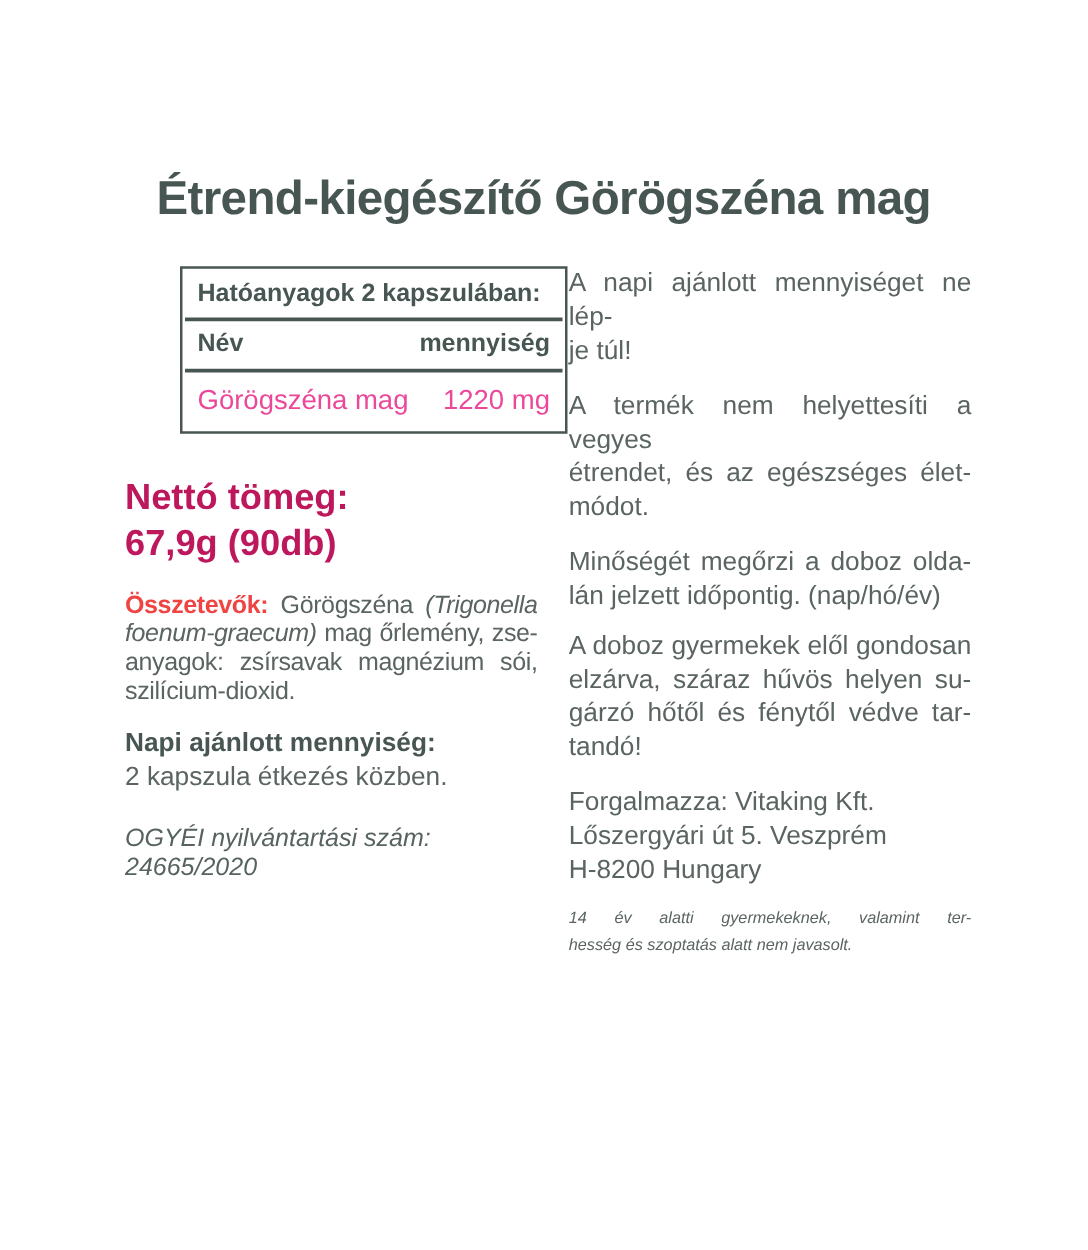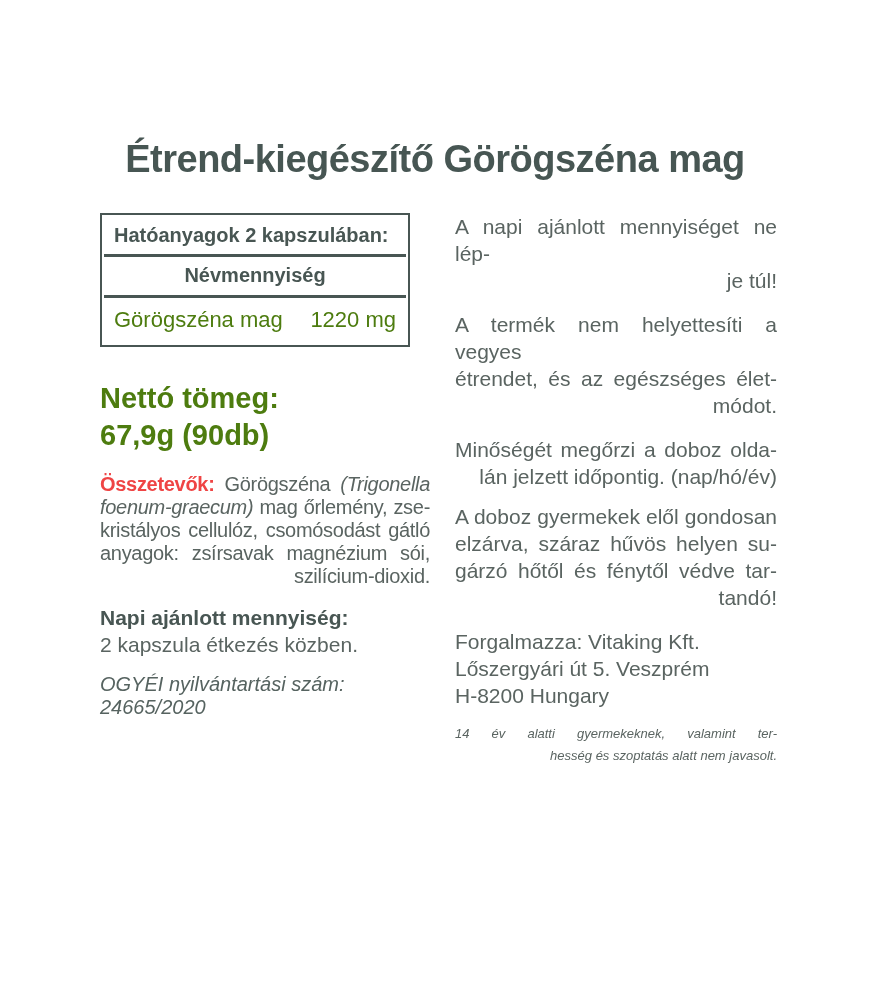--- a/index.html
+++ b/index.html
@@ -40,6 +40,7 @@
     box-sizing: border-box;
     border: 2px solid #485653;
     color: #485653;
+    margin-left: 44px;
   }
   .tbl-header {
     padding: 9px 12px 7px 12px;

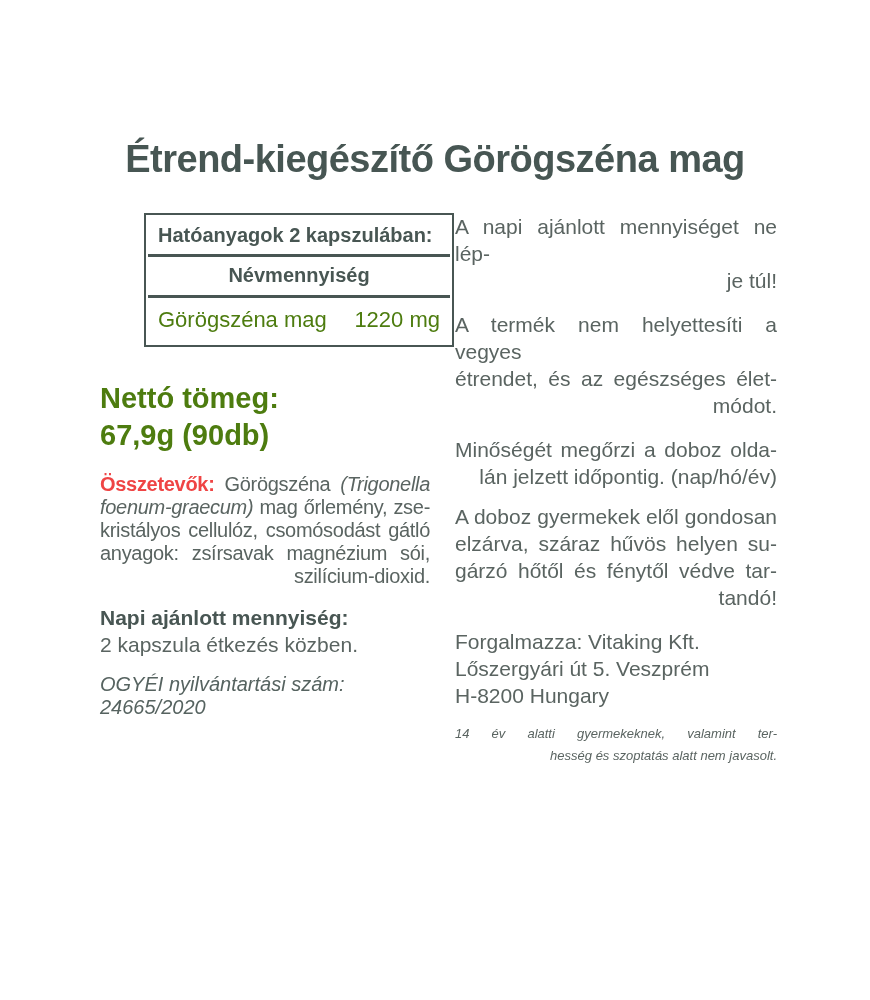--- a/index.html
+++ b/index.html
@@ -54,7 +54,7 @@
   }
   .tbl-cols {
     display: flex;
-    justify-content: center;
+    justify-content: space-between;
     padding: 7px 12px 8px 12px;
     font-size: 20px;
     font-weight: bold;

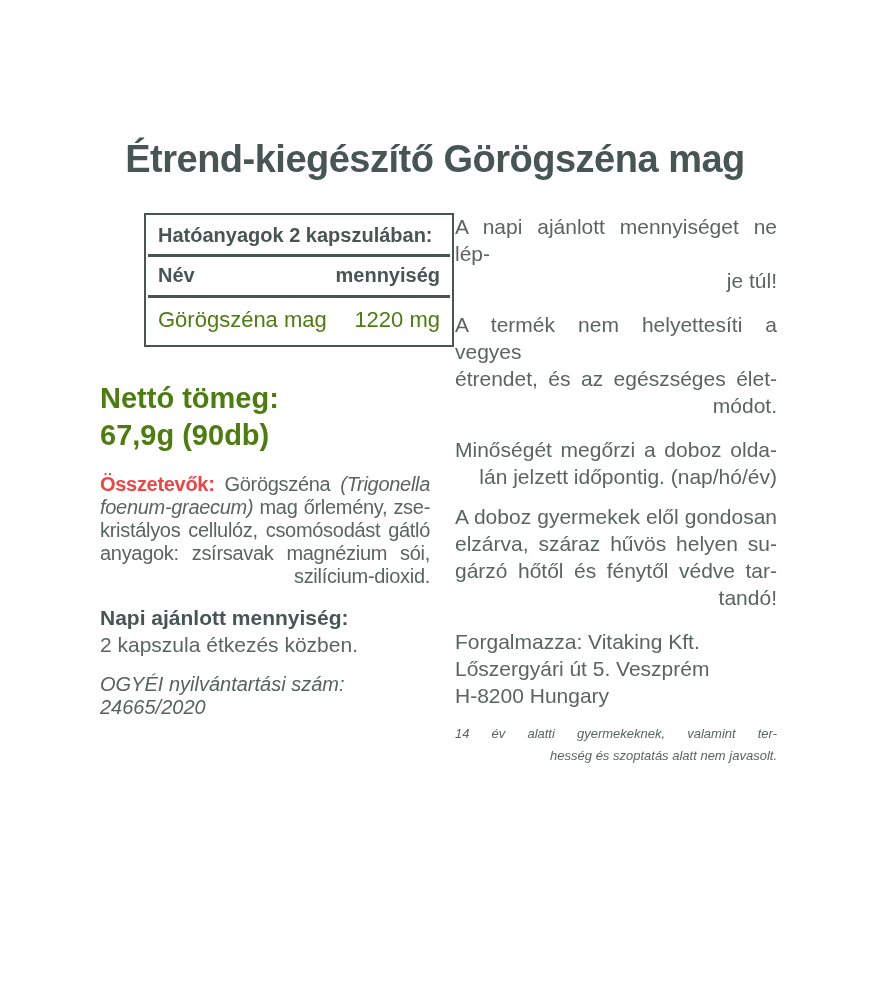--- a/index.html
+++ b/index.html
@@ -85,7 +85,7 @@
     text-align: justify;
     text-align-last: justify;
   }
-  .ll { text-align: right; }
+  .ll { text-align: left; }
   .daily {
     margin-top: 16px;
     font-size: 21px;

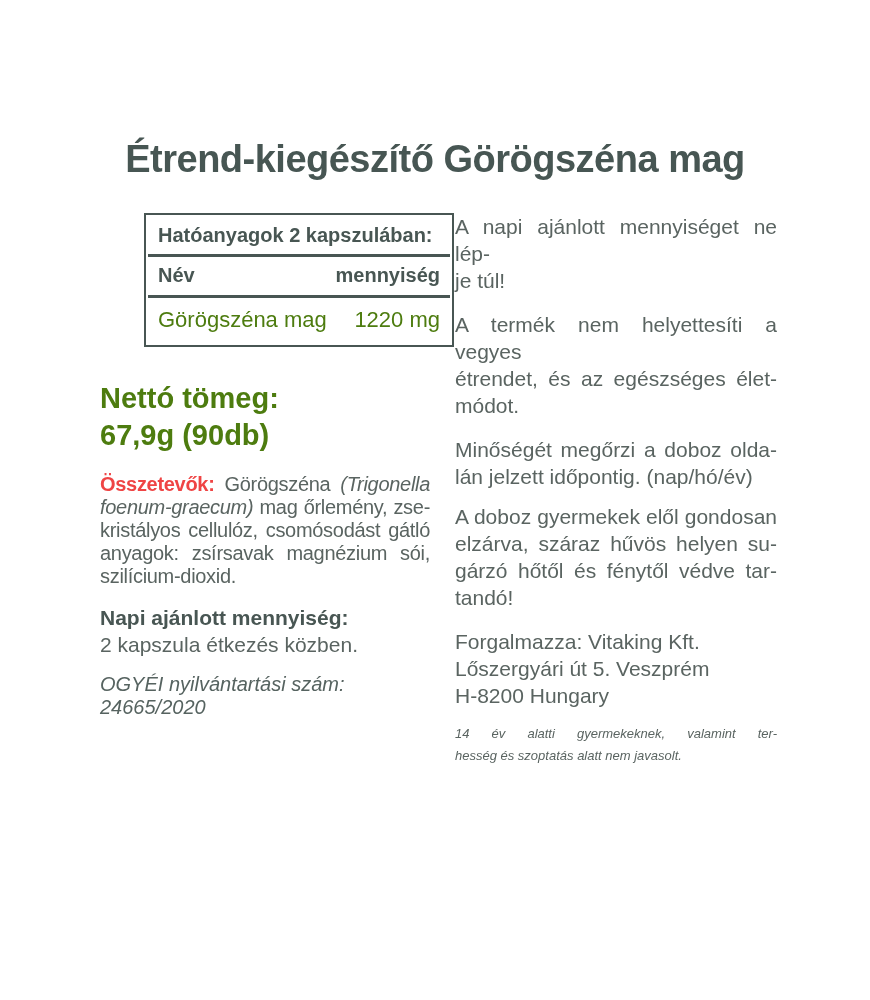--- a/index.html
+++ b/index.html
@@ -64,7 +64,7 @@
     justify-content: space-between;
     padding: 9px 12px 12px 12px;
     font-size: 22px;
-    color: #4d7c0f;
+    color: #ec4899;
   }
   .net {
     margin-top: 33px;

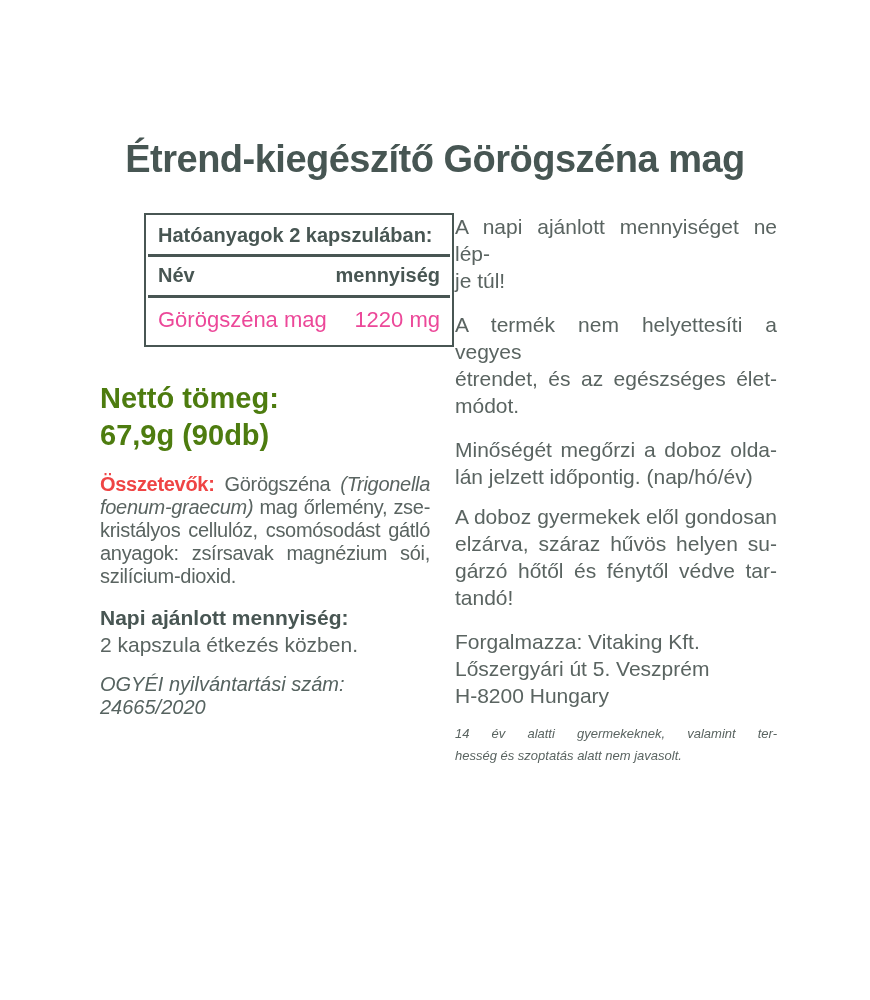--- a/index.html
+++ b/index.html
@@ -71,7 +71,7 @@
     font-size: 29px;
     font-weight: bold;
     line-height: 37px;
-    color: #4d7c0f;
+    color: #be185d;
   }
   .ingredients {
     margin-top: 19px;

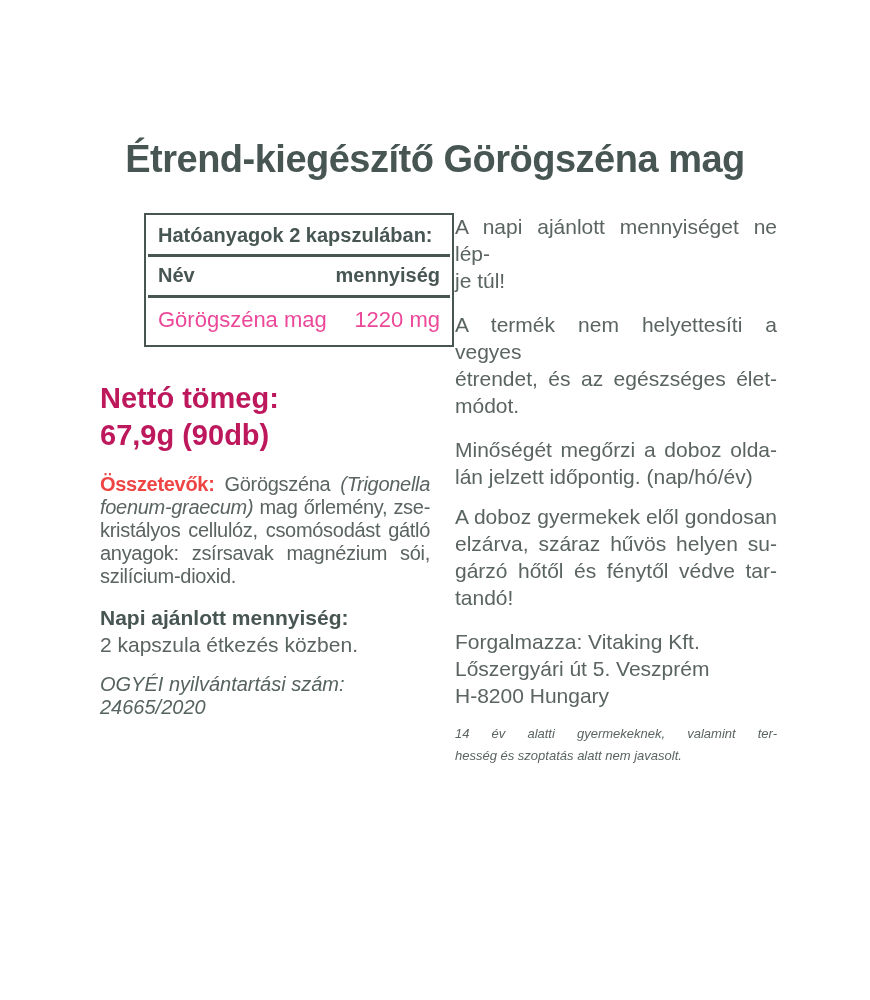--- a/index.html
+++ b/index.html
@@ -151,7 +151,6 @@
     <div class="ingredients">
       <div class="jl"><b>Összetevők:</b><span> Görögszéna </span><i>(Trigonella</i></div>
       <div class="jl"><i>foenum-graecum)</i><span> mag őrlemény, zse-</span></div>
-      <div class="jl">kristályos cellulóz, csomósodást gátló</div>
       <div class="jl">anyagok: zsírsavak magnézium sói,</div>
       <div class="ll">szilícium-dioxid.</div>
     </div>

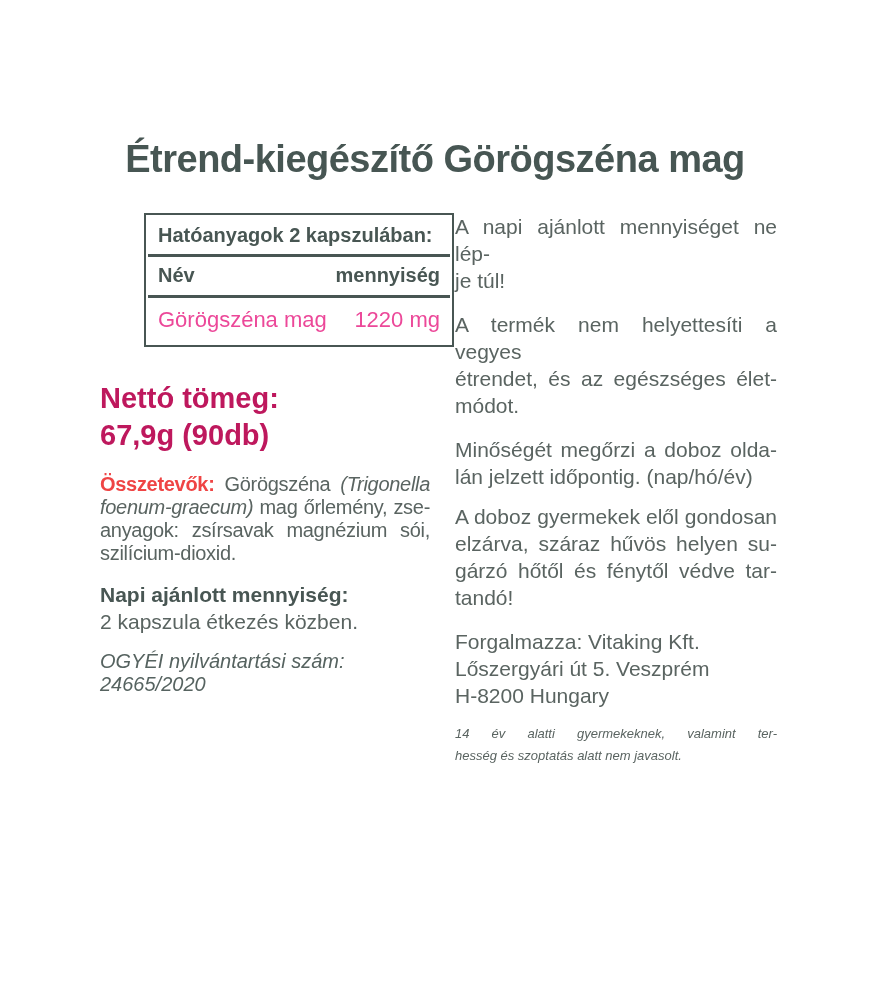--- a/index.html
+++ b/index.html
@@ -96,7 +96,7 @@
     color: #485653;
   }
   .ogyei {
-    margin-top: 15px;
+    margin-top: 25px;
     font-size: 20px;
     font-style: italic;
     color: #566360;

